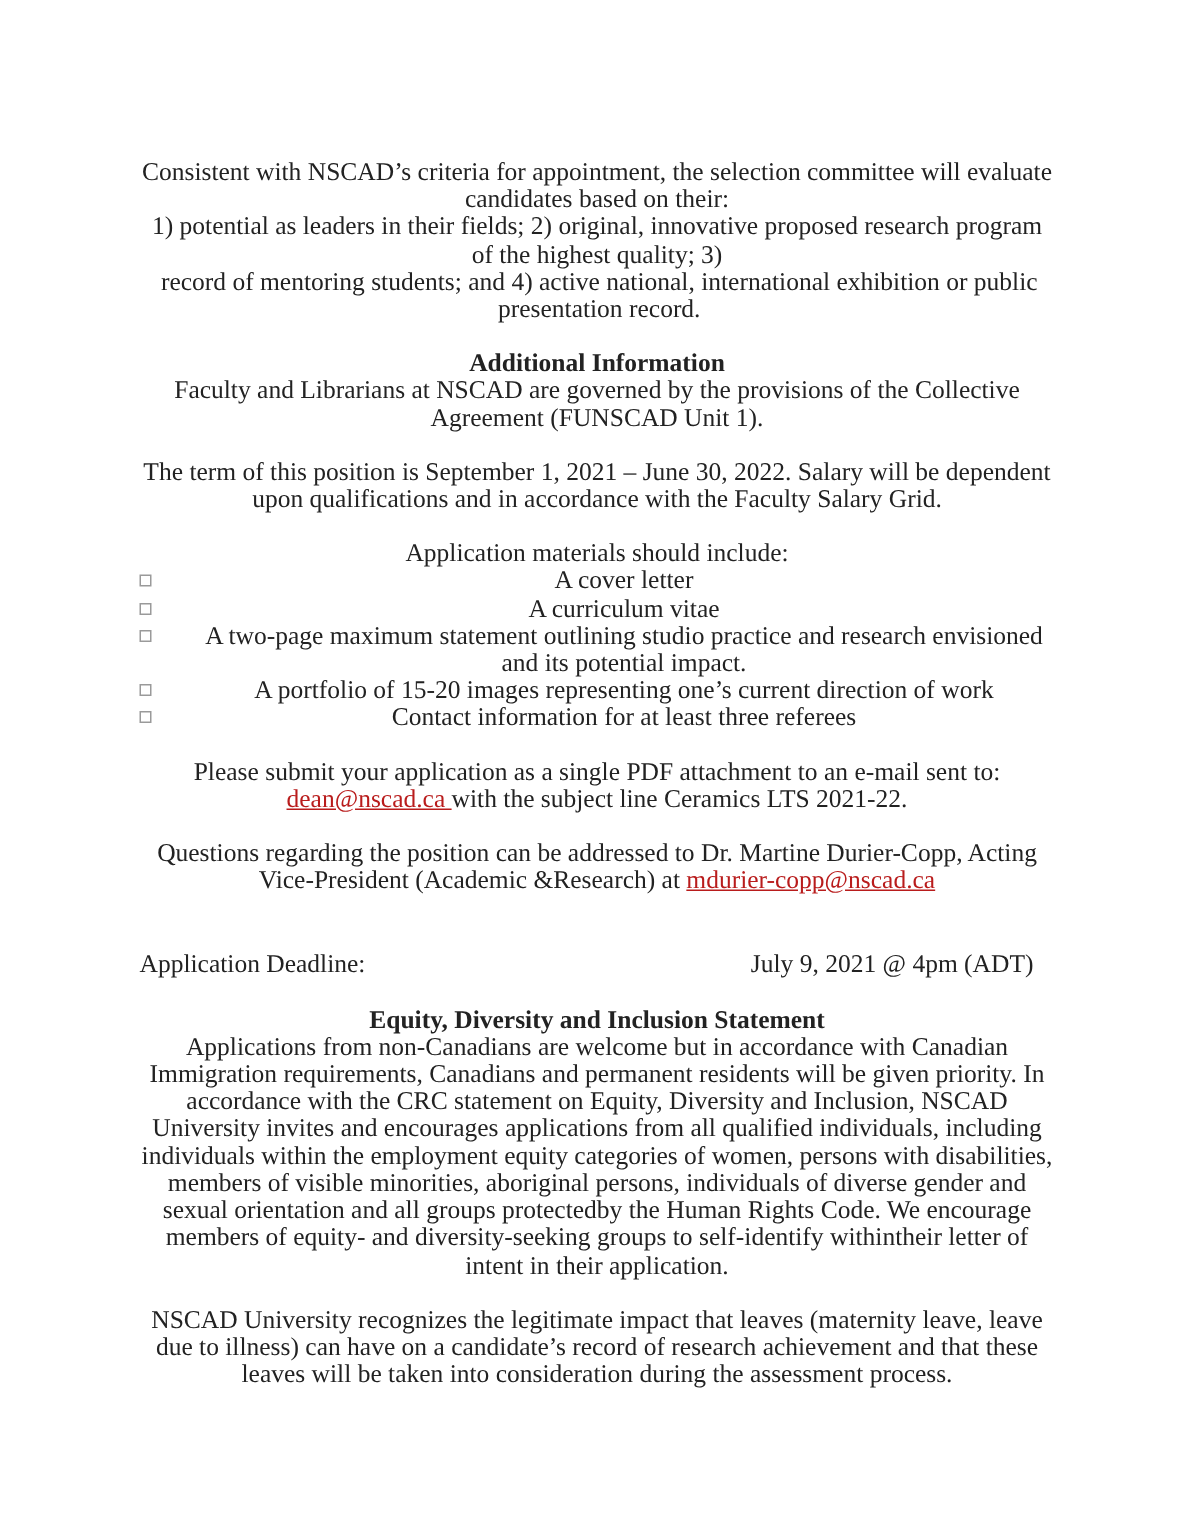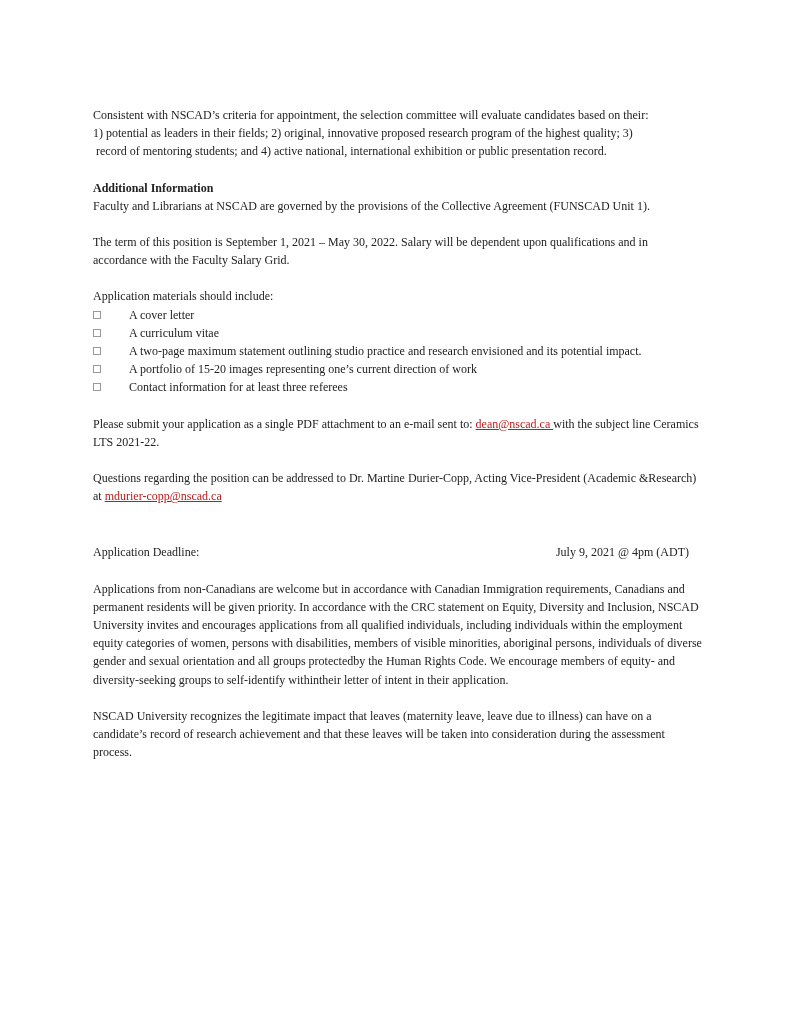--- a/index.html
+++ b/index.html
@@ -6,7 +6,7 @@
   body { width: 791px; height: 1024px; position: relative; overflow: hidden;
          font-family: "Liberation Serif", "DejaVu Serif", serif; color: #222; }
   .page { position: absolute; left: 93px; top: 106px; width: 610px;
-          font-size: 12px; line-height: 18.2px; }
+          font-size: 17px; line-height: 18.2px; text-align: center; }
   p { margin: 0; }
   .gap { height: 18px; }
   .heading { font-weight: bold; }

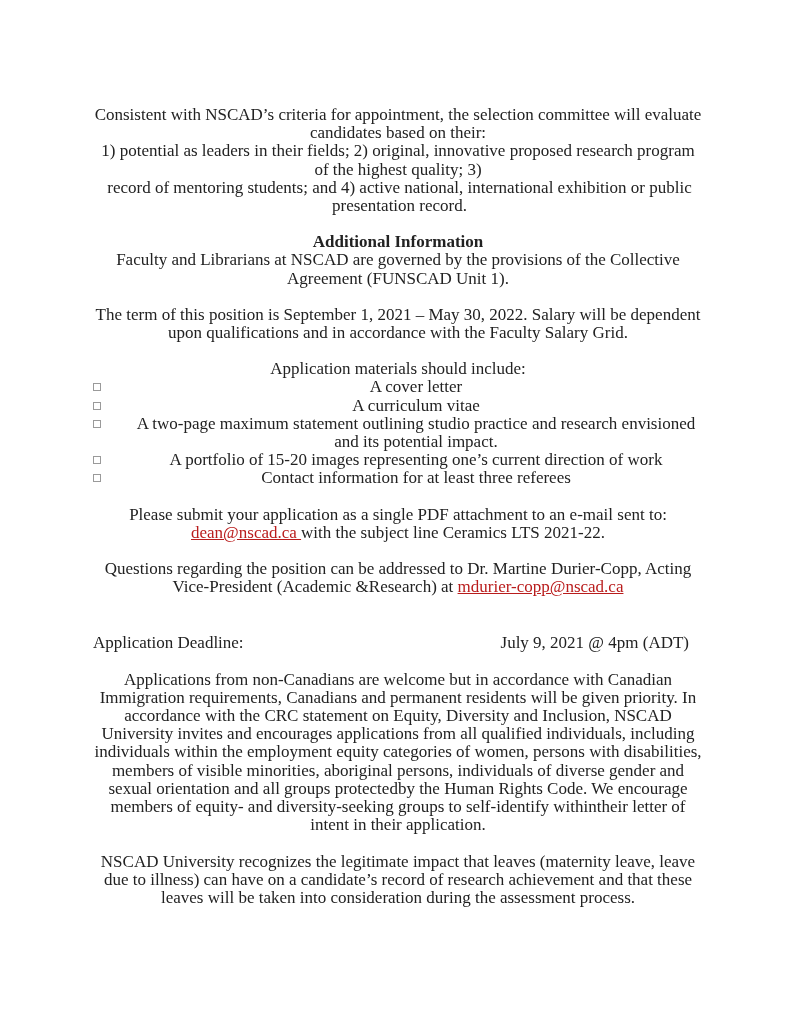--- a/index.html
+++ b/index.html
@@ -36,7 +36,7 @@
 
   <div class="gap"></div>
 
-  <p>The term of this position is September 1, 2021 – May 30, 2022. Salary will be dependent upon qualifications and in accordance with the Faculty Salary Grid.</p>
+  <p>The term of this position is September 1, 2021 – June 30, 2022. Salary will be dependent upon qualifications and in accordance with the Faculty Salary Grid.</p>
 
   <div class="gap"></div>
 

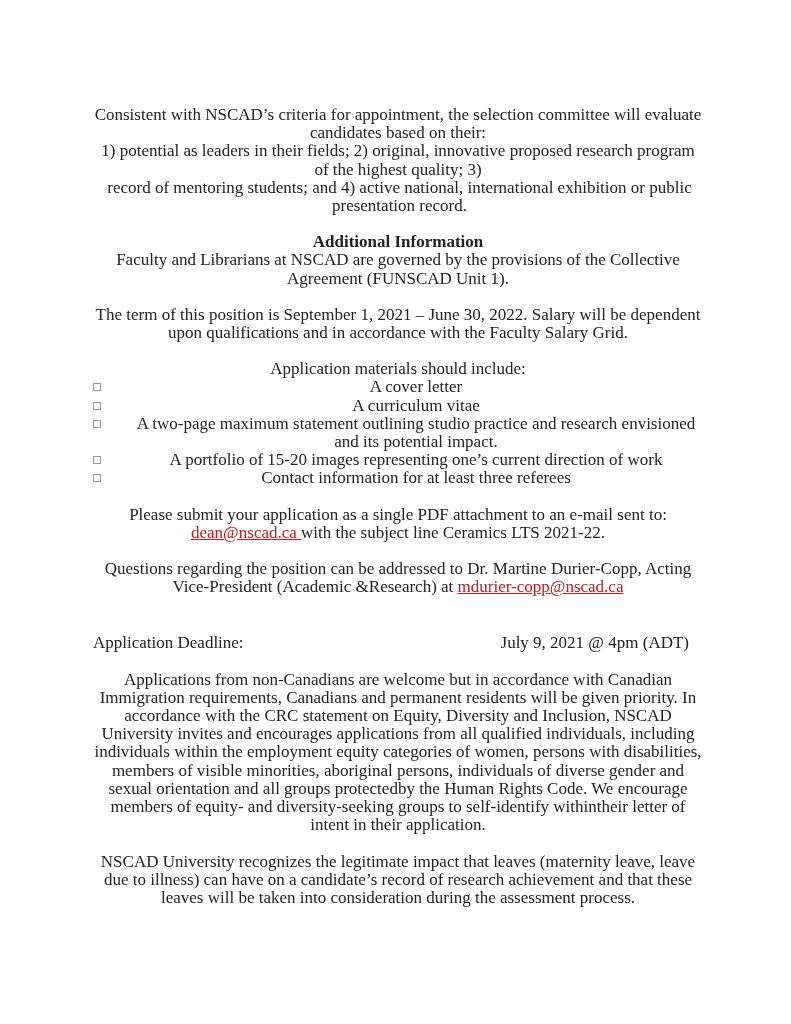--- a/index.html
+++ b/index.html
@@ -66,6 +66,7 @@
 
   <div class="gap"></div>
 
+  <p class="heading">Equity, Diversity and Inclusion Statement</p>
   <p>Applications from non-Canadians are welcome but in accordance with Canadian Immigration requirements, Canadians and permanent residents will be given priority. In accordance with the CRC statement on Equity, Diversity and Inclusion, NSCAD University invites and encourages applications from all qualified individuals, including individuals within the employment equity categories of women, persons with disabilities, members of visible minorities, aboriginal persons, individuals of diverse gender and sexual orientation and all groups protectedby the Human Rights Code. We encourage members of equity- and diversity-seeking groups to self-identify withintheir letter of intent in their application.</p>
 
   <div class="gap"></div>

